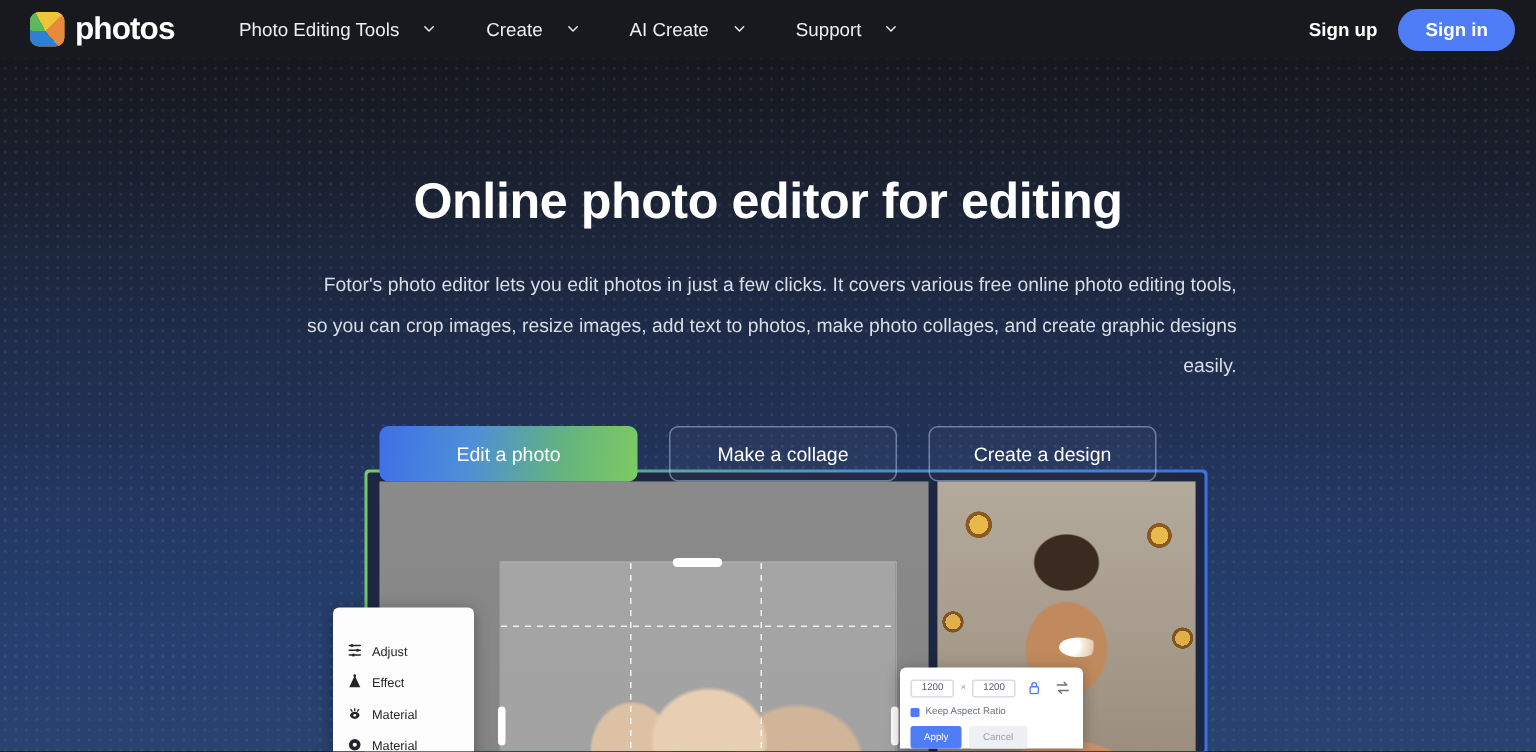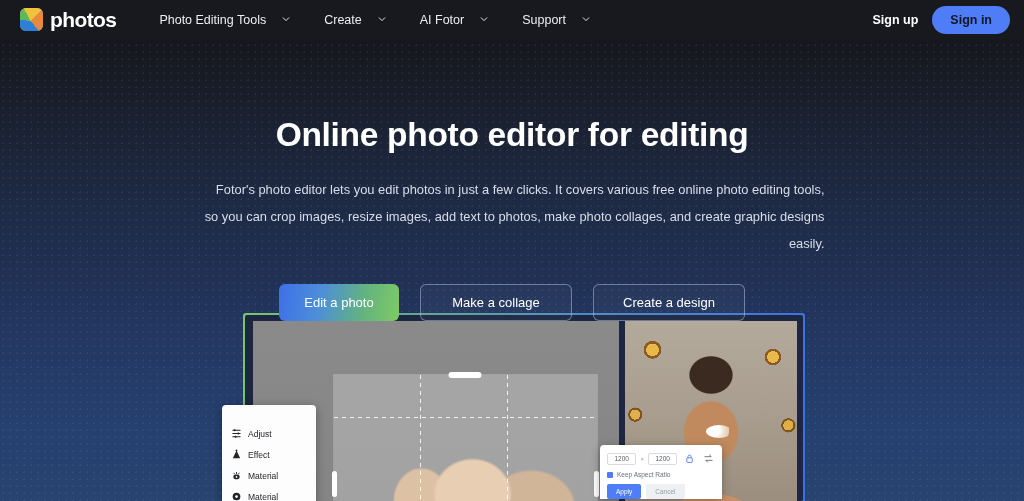--- a/index.html
+++ b/index.html
@@ -258,7 +258,7 @@
       </div>
 
       <div class="nav-item">
-        <span>AI Fotor</span>
+        <span>AI Create</span>
         <span class="chev">
           <svg viewBox="0 0 10 10" width="8" height="8">
               <path d="M1.5 3.5 L5 7 L8.5 3.5" stroke="#eceef3" stroke-width="1.2" fill="none" stroke-linecap="round"></path>

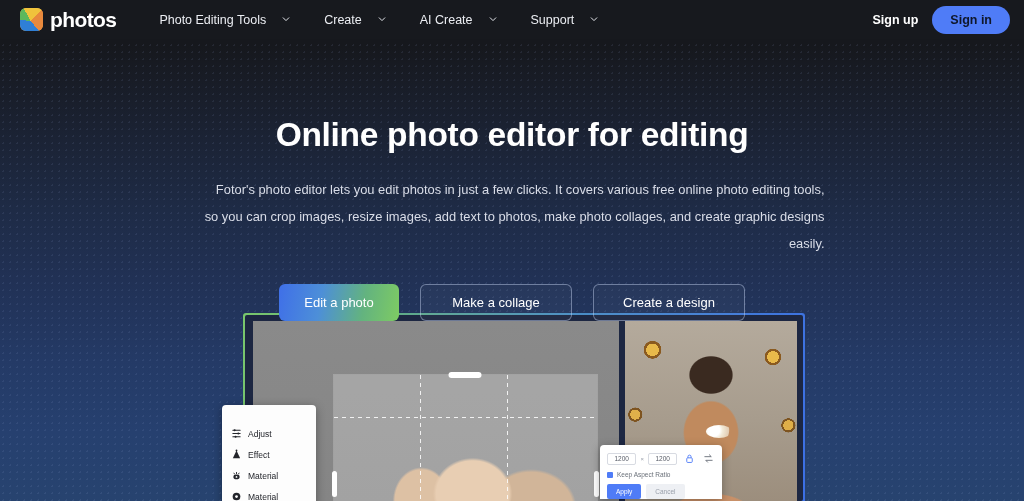--- a/index.html
+++ b/index.html
@@ -69,7 +69,7 @@
   .nav-right { margin-left:auto; display:flex; align-items:center; gap:14px; }
   .signup { font-size:12.5px; color:#fff; cursor:pointer; font-weight:bold;}
   .signin {
-    background:#4f7cf7; color:#0f172a;
+    background:#4f7cf7; color:#ffffff;
     font-size:12.5px; font-weight:bold;
     padding:7px 18px; border-radius:14px; border:none;
     cursor:pointer; font-family:inherit;

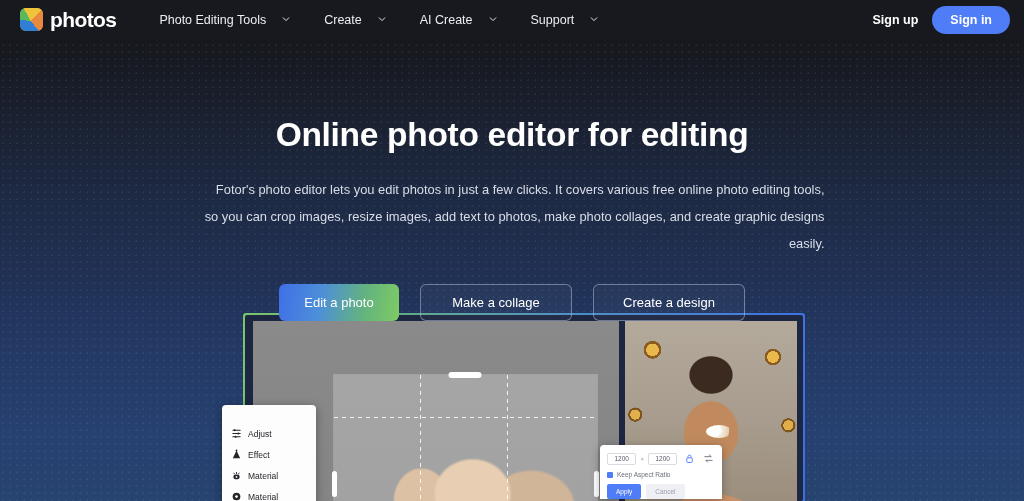--- a/index.html
+++ b/index.html
@@ -100,7 +100,7 @@
     font-family:inherit;
   }
   .btn-primary {
-    width:120px; border:none;
+    width:172px; border:none;
     background:linear-gradient(100deg,#3f6fe8 0%,#4d8fd8 35%,#63b37f 70%,#7ecb63 100%);
     font-weight:normal;
   }

